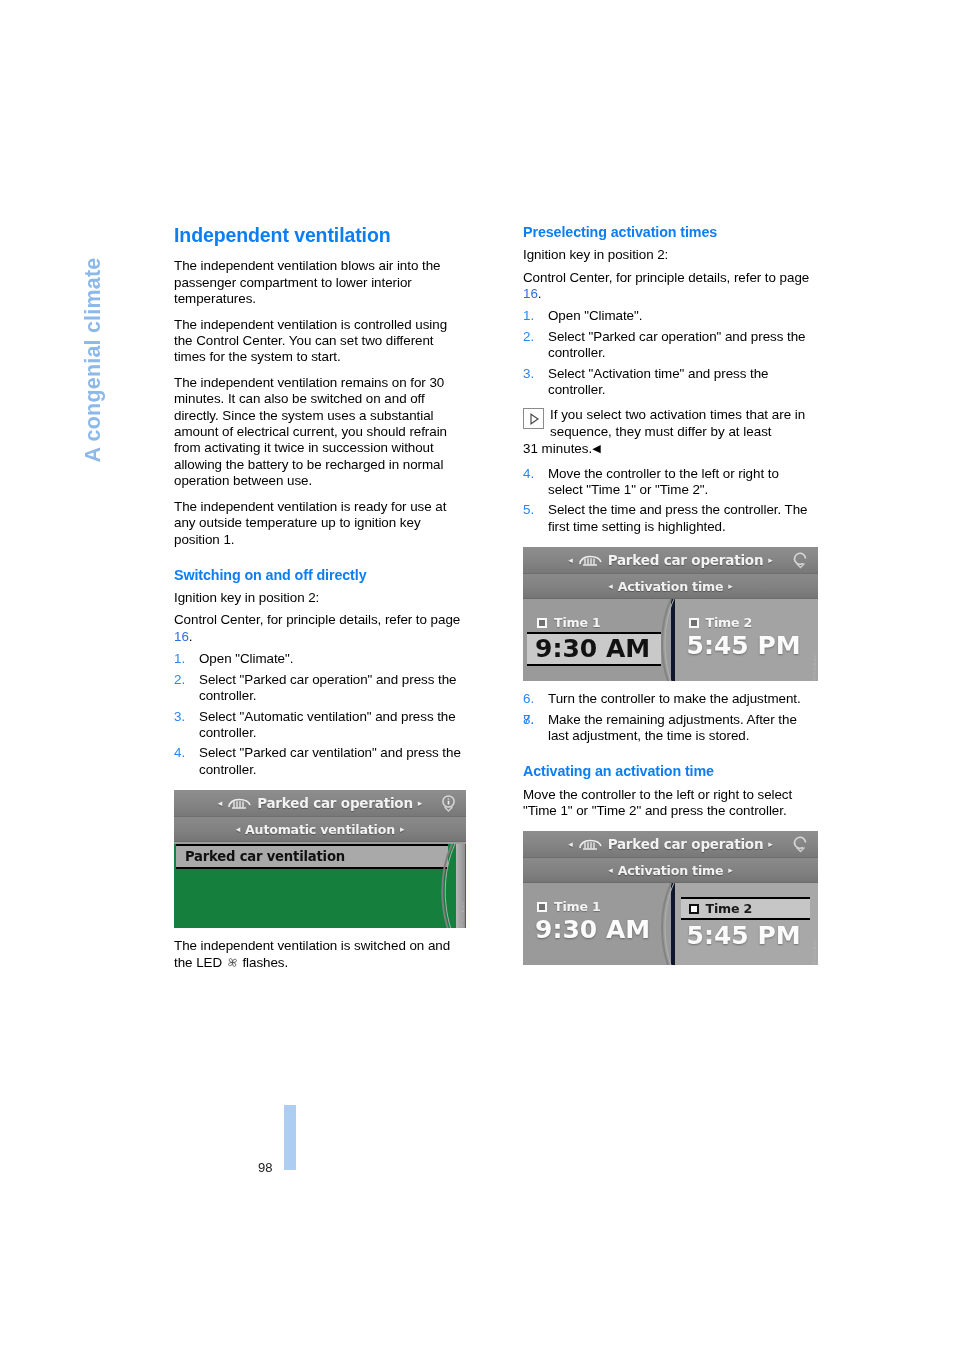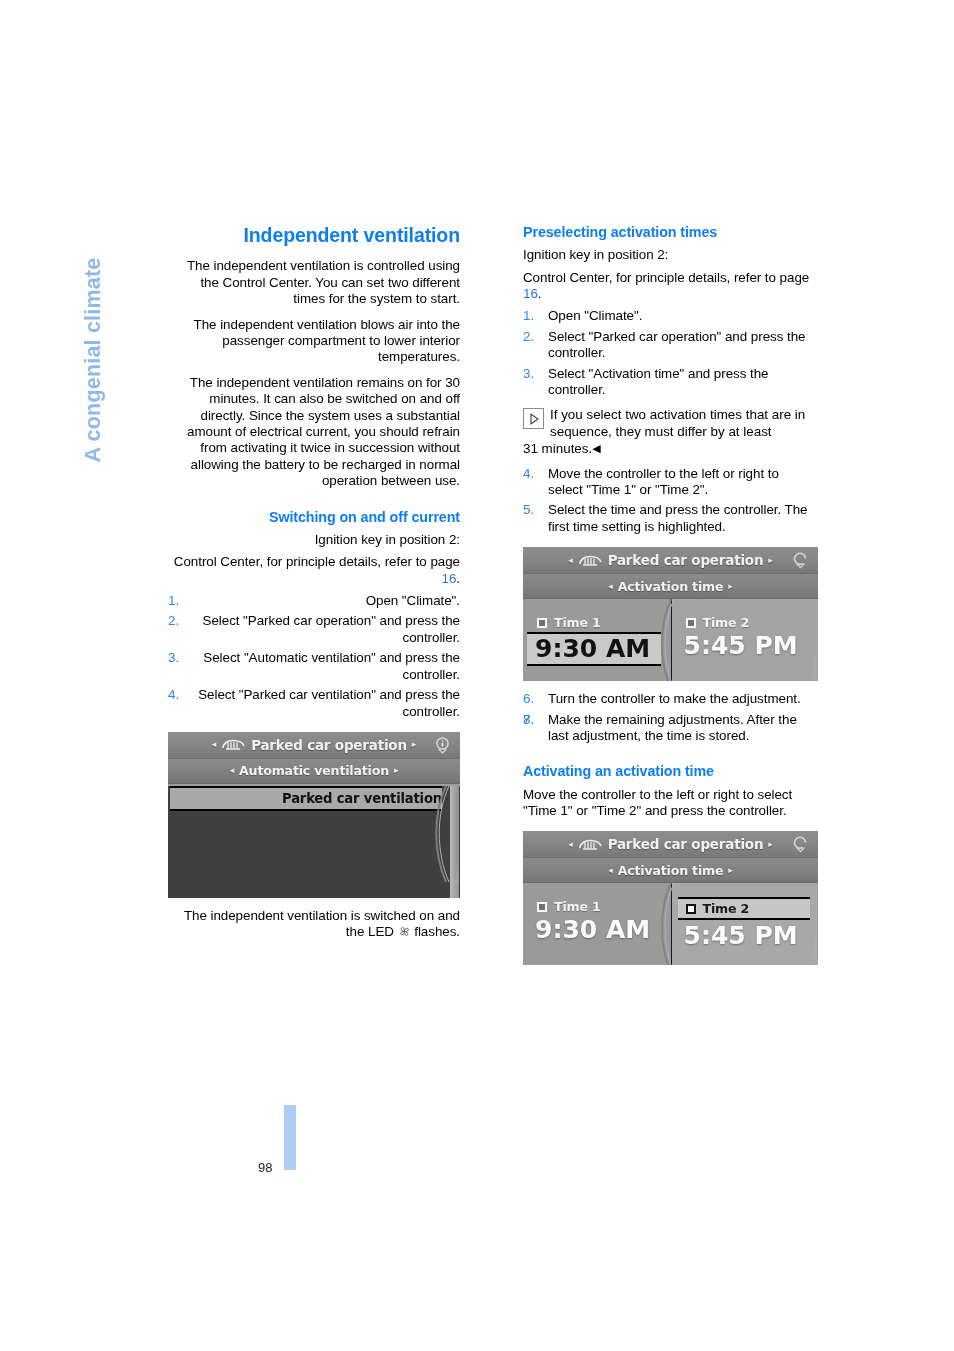--- a/index.html
+++ b/index.html
@@ -44,7 +44,7 @@
     top: 224px;
     width: 292px;
   }
-  .col-left  { left: 168px; text-align: right; }
+  .col-left  { left: 174px; }
   .col-right { left: 523px; }
 
   h1.sec-title {

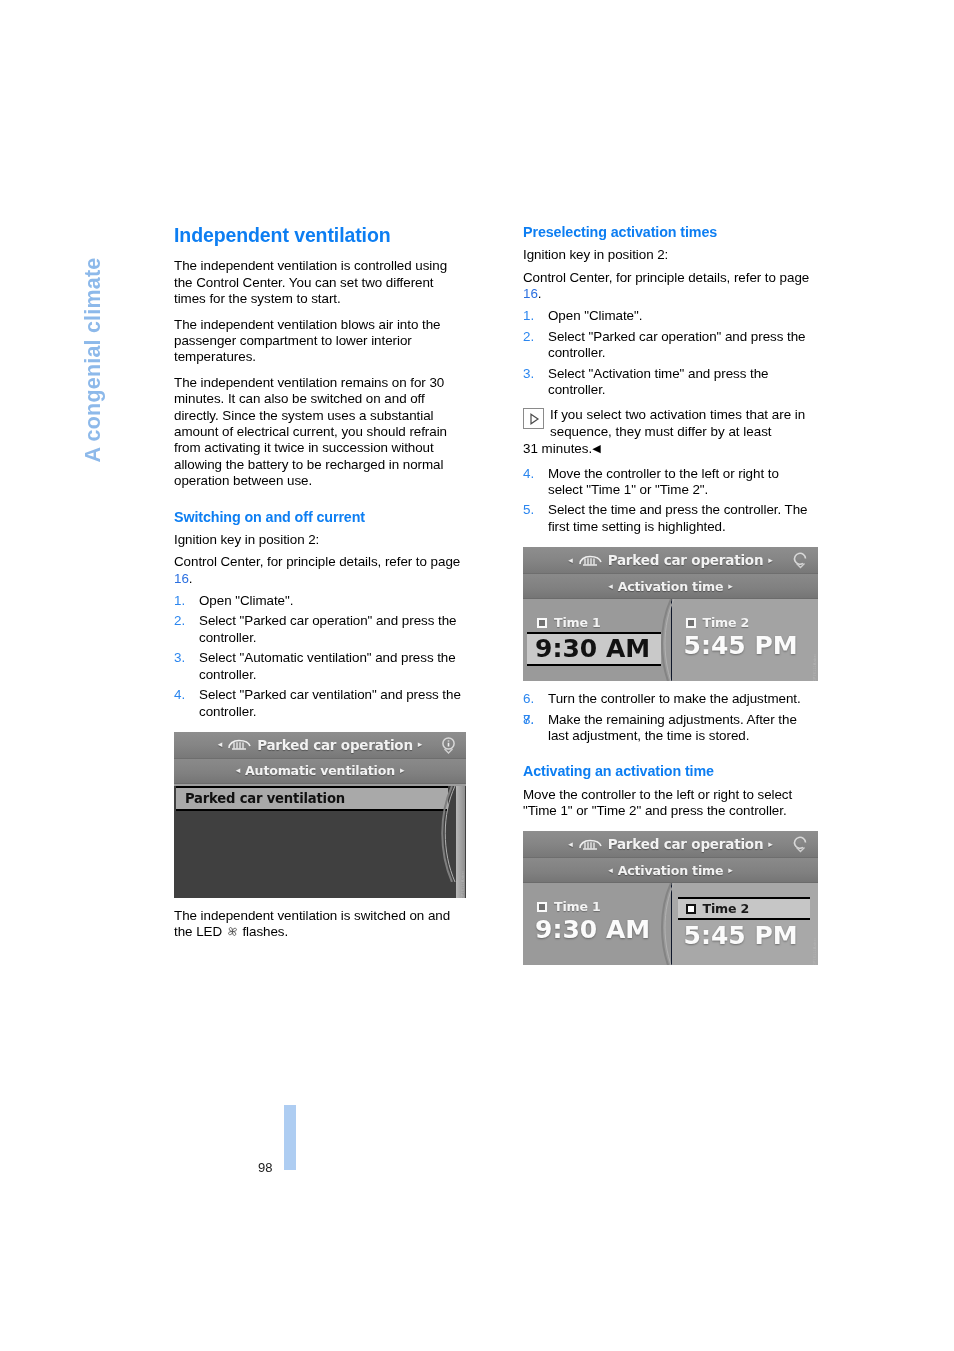--- a/index.html
+++ b/index.html
@@ -316,8 +316,8 @@
 
     <h1 class="sec-title">Independent ventilation</h1>
 
+    <p class="body">The independent ventilation blows air into the passenger compartment to lower interior temperatures.</p>
     <p class="body">The independent ventilation is controlled using the Control Center. You can set two different times for the system to start.</p>
-    <p class="body">The independent ventilation blows air into the passenger compartment to lower interior temperatures.</p>
     <p class="body">The independent ventilation remains on for 30 minutes. It can also be switched on and off directly. Since the system uses a substantial amount of electrical current, you should refrain from activating it twice in succession without allowing the battery to be recharged in normal operation between use.</p>
 
     <h2 class="sub-title">Switching on and off current</h2>

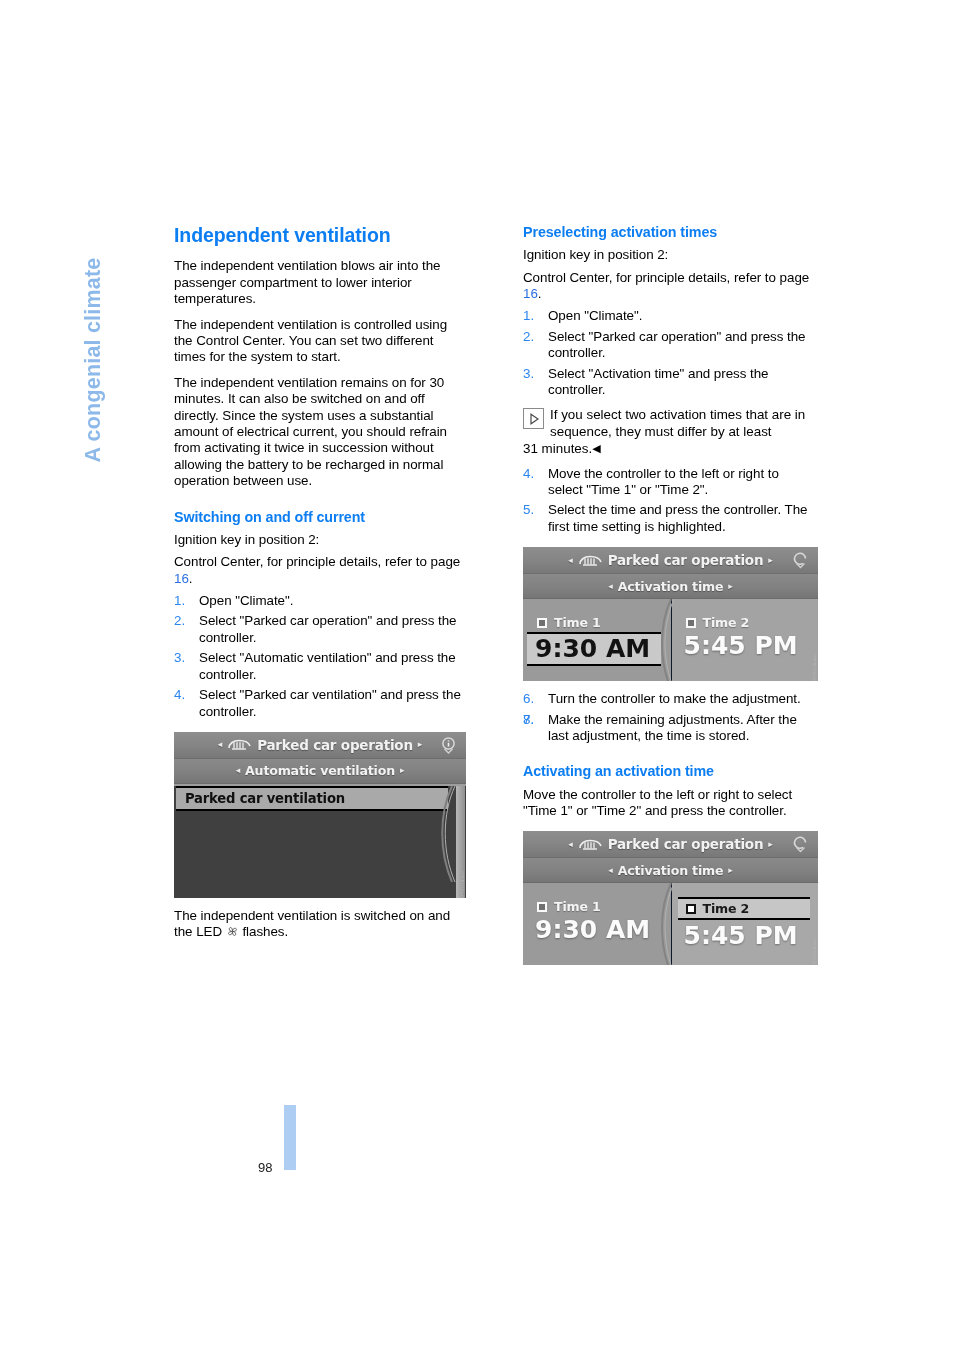--- a/index.html
+++ b/index.html
@@ -319,6 +319,7 @@
     <p class="body">The independent ventilation blows air into the passenger compartment to lower interior temperatures.</p>
     <p class="body">The independent ventilation is controlled using the Control Center. You can set two different times for the system to start.</p>
     <p class="body">The independent ventilation remains on for 30 minutes. It can also be switched on and off directly. Since the system uses a substantial amount of electrical current, you should refrain from activating it twice in succession without allowing the battery to be recharged in normal operation between use.</p>
+    <p class="body">The independent ventilation is ready for use at any outside temperature up to ignition key position 1.</p>
 
     <h2 class="sub-title">Switching on and off current</h2>
 

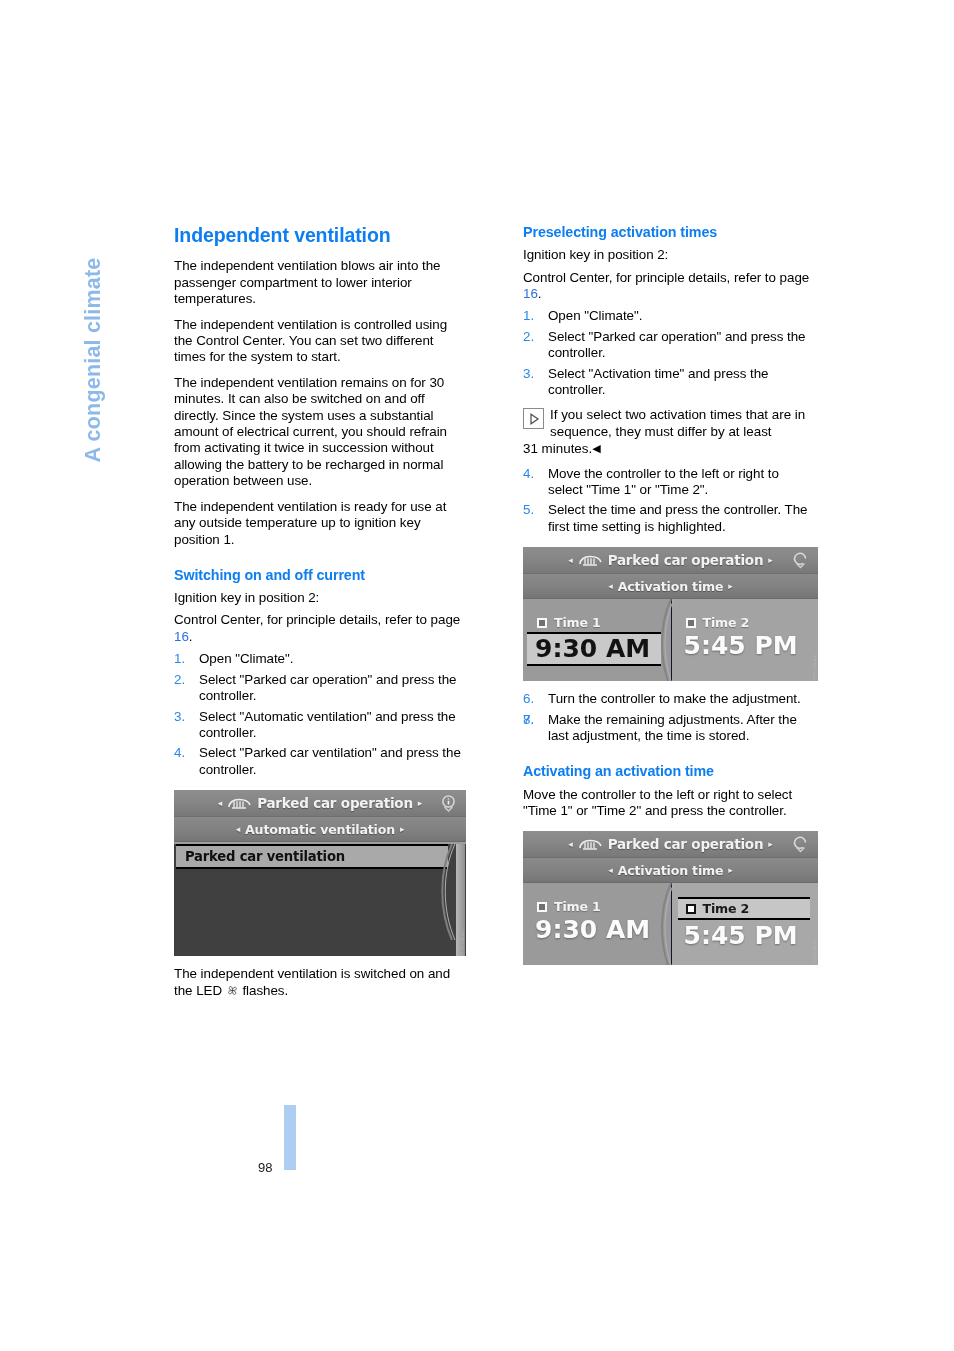--- a/index.html
+++ b/index.html
@@ -321,7 +321,7 @@
     <p class="body">The independent ventilation remains on for 30 minutes. It can also be switched on and off directly. Since the system uses a substantial amount of electrical current, you should refrain from activating it twice in succession without allowing the battery to be recharged in normal operation between use.</p>
     <p class="body">The independent ventilation is ready for use at any outside temperature up to ignition key position 1.</p>
 
-    <h2 class="sub-title">Switching on and off current</h2>
+    <h2 class="sub-title">Switching on and off directly</h2>
 
     <p class="body tight">Ignition key in position 2:</p>
     <p class="body tight"><span>Control Center, for principle details, refer to page </span><span class="pagelink">16</span><span>.</span></p>

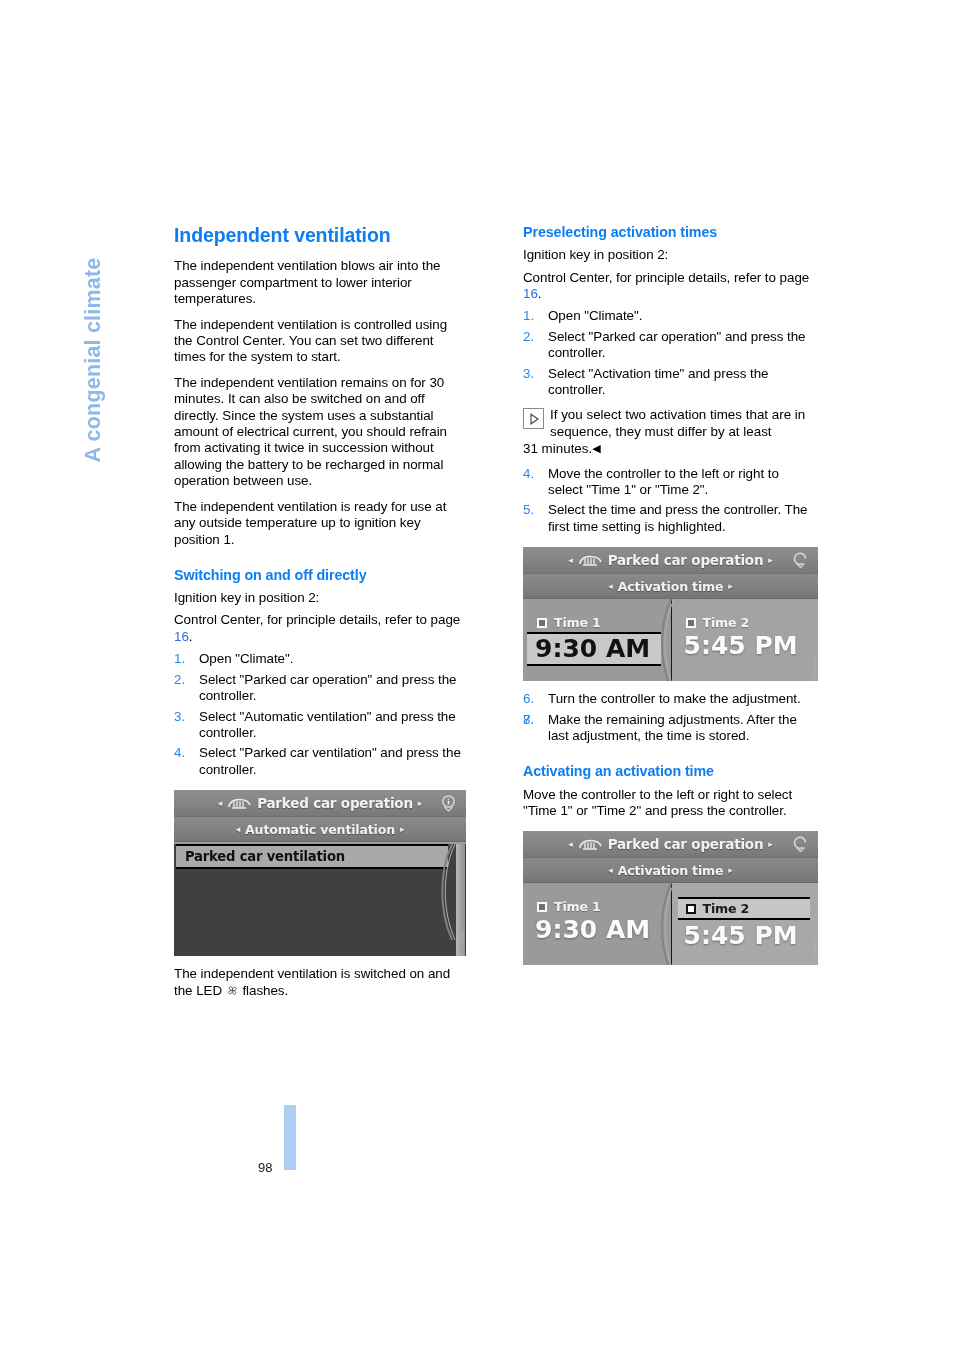--- a/index.html
+++ b/index.html
@@ -197,7 +197,7 @@
     min-height: 82px;
   }
   .pane-left  { background: #9a9a9a; }
-  .pane-right { background: #a3a3a3; border-left: 1px solid #0f172a; }
+  .pane-right { background: #a3a3a3; border-left: 4px solid #0f172a; }
   .pane-divider {
     position: absolute;
     left: 50%;

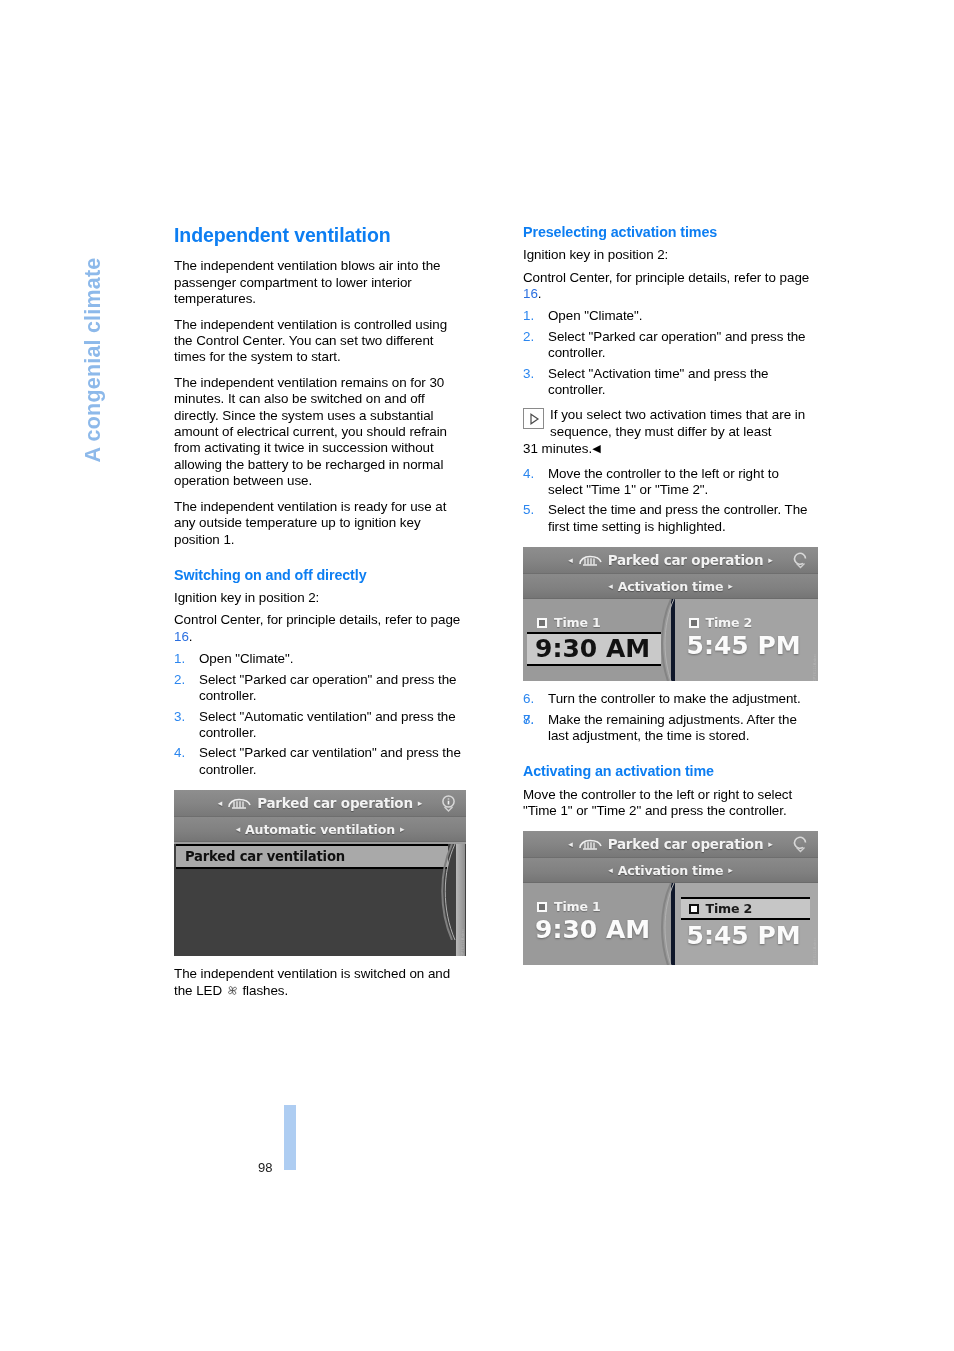--- a/index.html
+++ b/index.html
@@ -258,8 +258,8 @@
   
   .shot-list-body {
     position: relative;
-    background: #404040;
-    height: 112px;
+    background: #15803d;
+    height: 84px;
   }
   .list-sel {
     position: relative;

